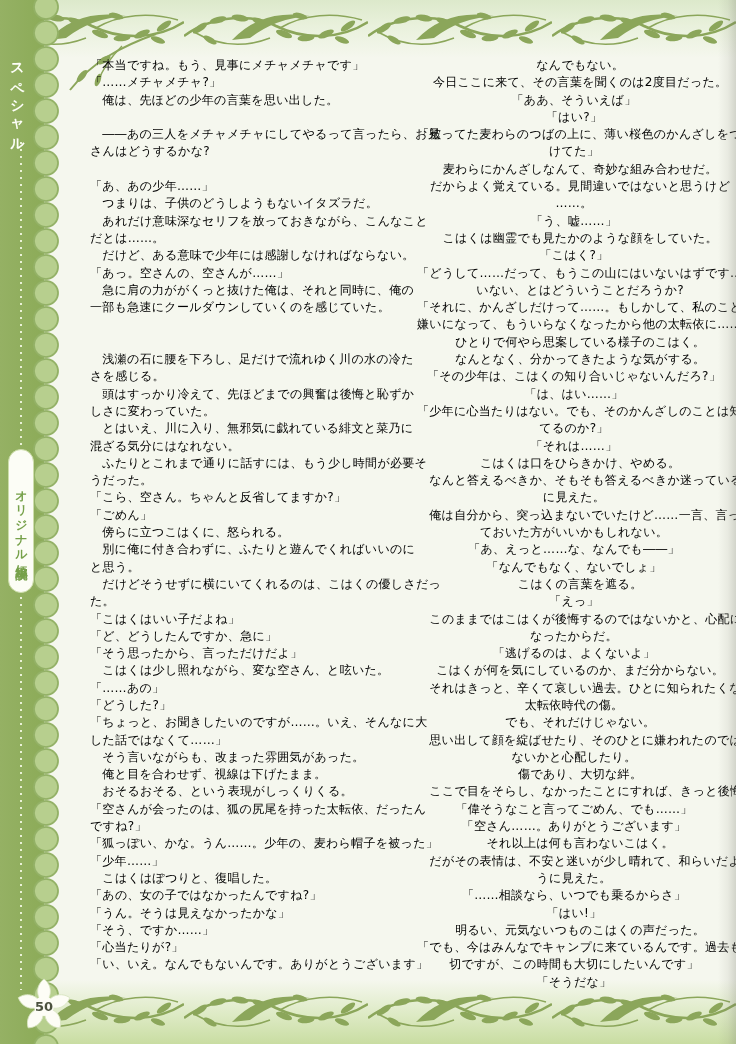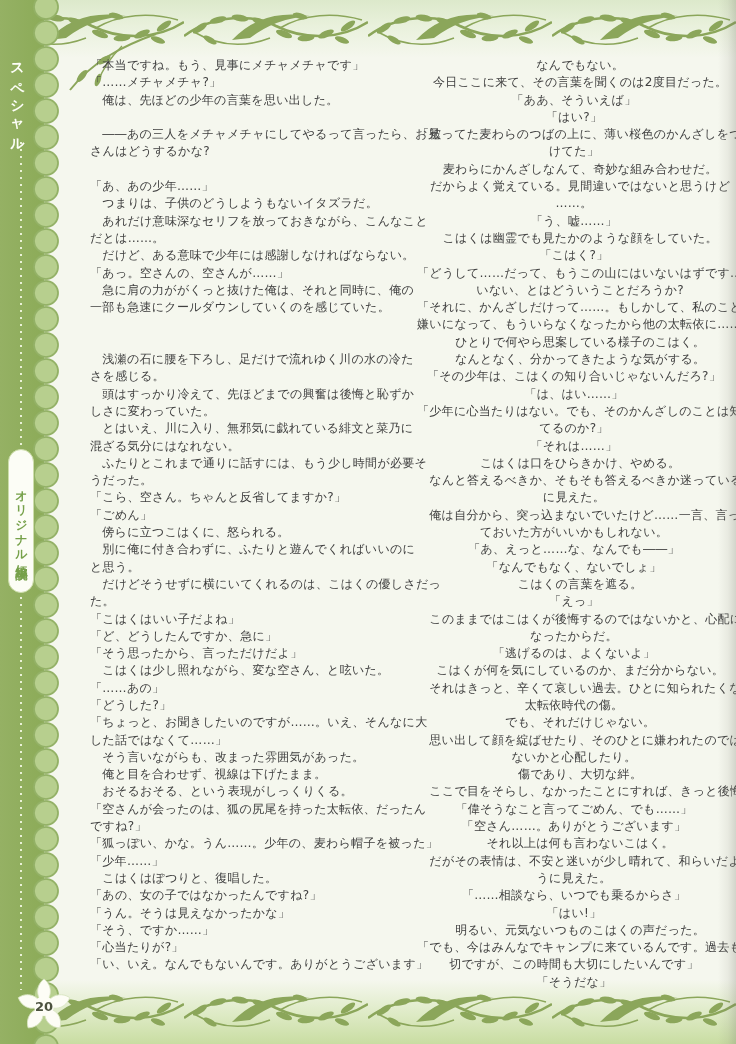--- a/index.html
+++ b/index.html
@@ -63,7 +63,7 @@
   
   .col {
     position:absolute; top:57px; z-index:2;
-    color:#404040; font-size:12px; line-height:17.3px;
+    color:#000000; font-size:12px; line-height:17.3px;
     letter-spacing:0.3px; white-space:pre;
   }
   .col-left  { left:90px;  width:324px; }

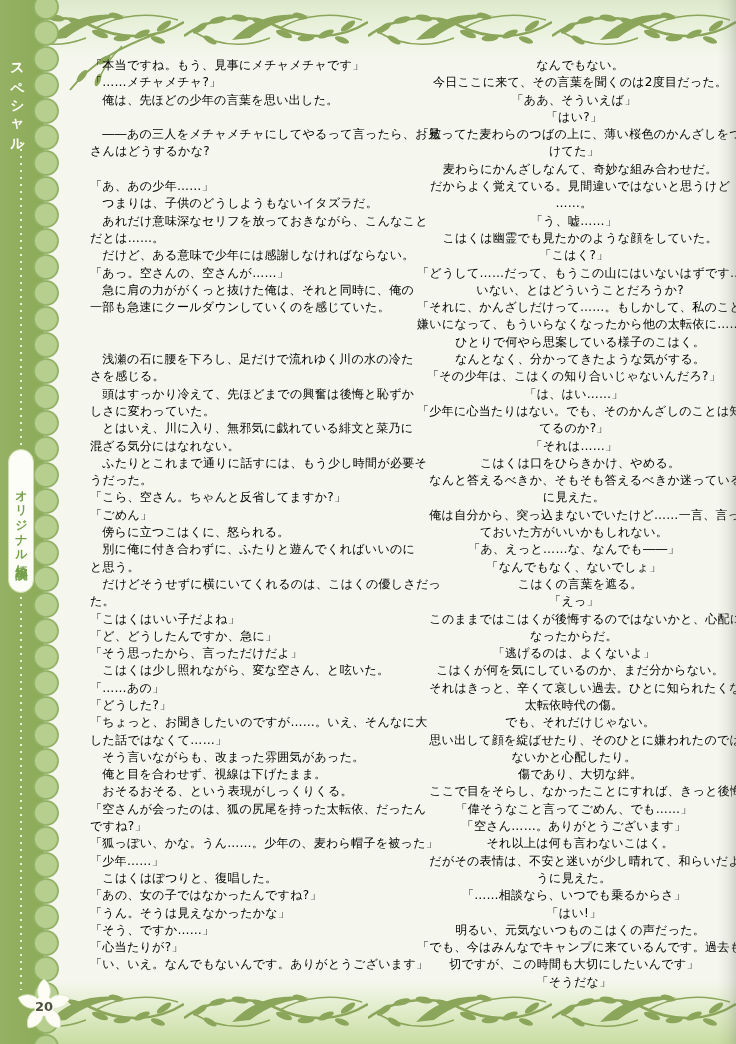--- a/index.html
+++ b/index.html
@@ -164,7 +164,7 @@
         <circle cx="0" cy="0" r="10" stroke="none"></circle>
       </g>
     </svg>
-    <span class="num">20</span>
+    <span class="num">50</span>
   </div>
 
   <div class="col col-left"><div class="tline">「本当ですね。もう、見事にメチャメチャです」</div><div class="tline">「……メチャメチャ?」</div><div class="tline">　俺は、先ほどの少年の言葉を思い出した。</div><div class="tline">&nbsp;</div><div class="tline">　――あの三人をメチャメチャにしてやるって言ったら、お兄</div><div class="tline">さんはどうするかな?</div><div class="tline">&nbsp;</div><div class="tline">「あ、あの少年……」</div><div class="tline">　つまりは、子供のどうしようもないイタズラだ。</div><div class="tline">　あれだけ意味深なセリフを放っておきながら、こんなこと</div><div class="tline">だとは……。</div><div class="tline">　だけど、ある意味で少年には感謝しなければならない。</div><div class="tline">「あっ。空さんの、空さんが……」</div><div class="tline">　急に肩の力ががくっと抜けた俺は、それと同時に、俺の</div><div class="tline">一部も急速にクールダウンしていくのを感じていた。</div><div class="tline">&nbsp;</div><div class="tline">&nbsp;</div><div class="tline">　浅瀬の石に腰を下ろし、足だけで流れゆく川の水の冷た</div><div class="tline">さを感じる。</div><div class="tline">　頭はすっかり冷えて、先ほどまでの興奮は後悔と恥ずか</div><div class="tline">しさに変わっていた。</div><div class="tline">　とはいえ、川に入り、無邪気に戯れている緋文と菜乃に</div><div class="tline">混ざる気分にはなれない。</div><div class="tline">　ふたりとこれまで通りに話すには、もう少し時間が必要そ</div><div class="tline">うだった。</div><div class="tline">「こら、空さん。ちゃんと反省してますか?」</div><div class="tline">「ごめん」</div><div class="tline">　傍らに立つこはくに、怒られる。</div><div class="tline">　別に俺に付き合わずに、ふたりと遊んでくればいいのに</div><div class="tline">と思う。</div><div class="tline">　だけどそうせずに横にいてくれるのは、こはくの優しさだっ</div><div class="tline">た。</div><div class="tline">「こはくはいい子だよね」</div><div class="tline">「ど、どうしたんですか、急に」</div><div class="tline">「そう思ったから、言っただけだよ」</div><div class="tline">　こはくは少し照れながら、変な空さん、と呟いた。</div><div class="tline">「……あの」</div><div class="tline">「どうした?」</div><div class="tline">「ちょっと、お聞きしたいのですが……。いえ、そんなに大</div><div class="tline">した話ではなくて……」</div><div class="tline">　そう言いながらも、改まった雰囲気があった。</div><div class="tline">　俺と目を合わせず、視線は下げたまま。</div><div class="tline">　おそるおそる、という表現がしっくりくる。</div><div class="tline">「空さんが会ったのは、狐の尻尾を持った太転依、だったん</div><div class="tline">ですね?」</div><div class="tline">「狐っぽい、かな。うん……。少年の、麦わら帽子を被った」</div><div class="tline">「少年……」</div><div class="tline">　こはくはぽつりと、復唱した。</div><div class="tline">「あの、女の子ではなかったんですね?」</div><div class="tline">「うん。そうは見えなかったかな」</div><div class="tline">「そう、ですか……」</div><div class="tline">「心当たりが?」</div><div class="tline">「い、いえ。なんでもないんです。ありがとうございます」</div></div>

